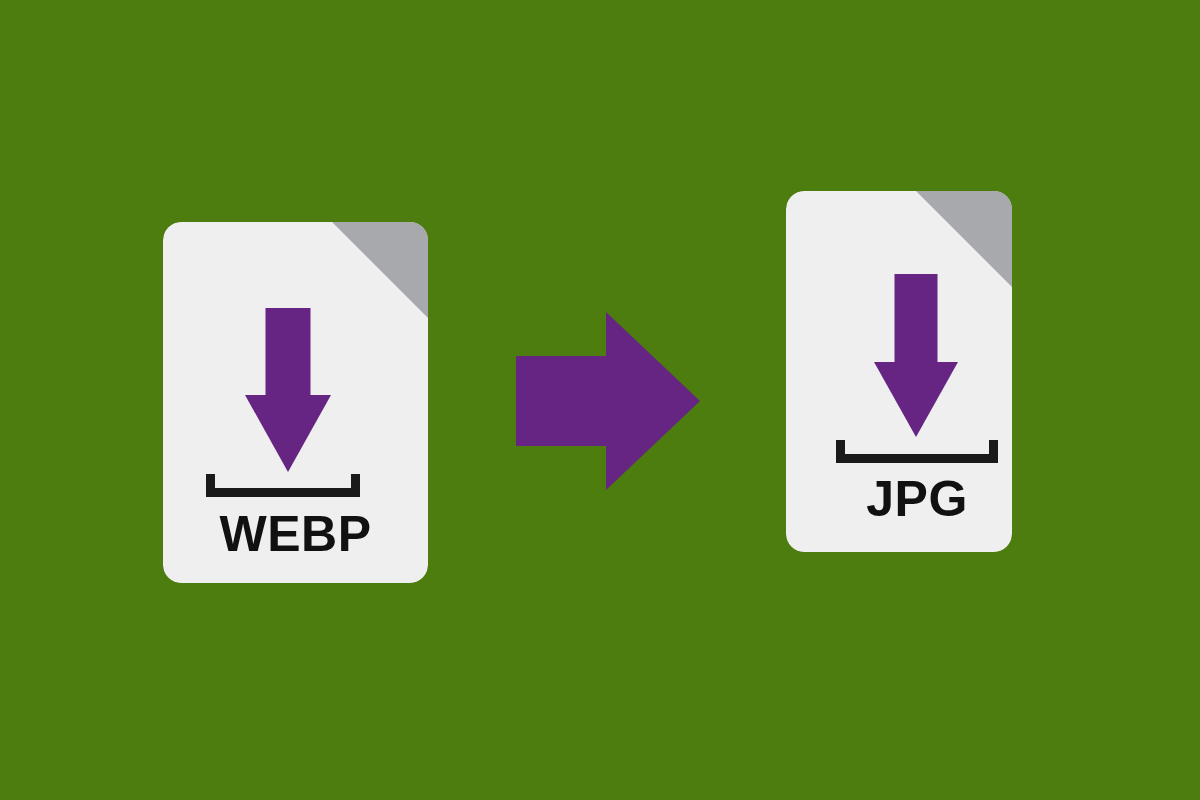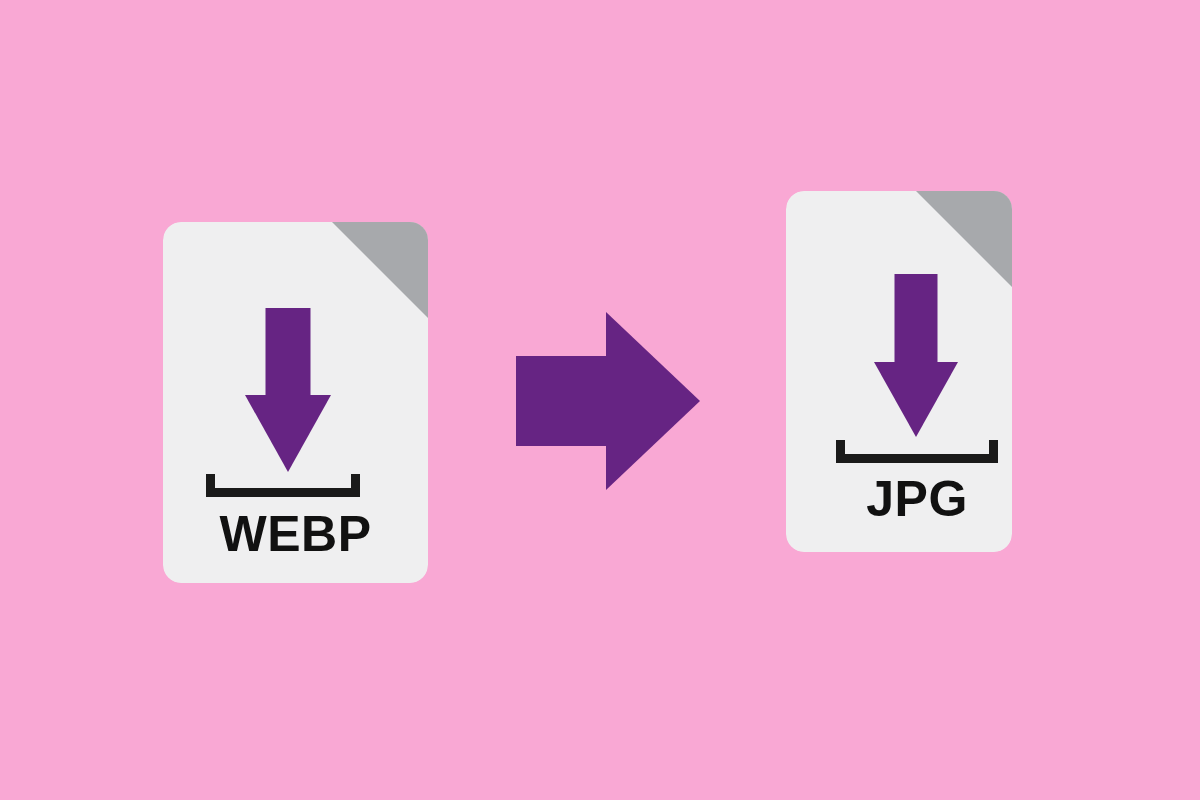--- a/index.html
+++ b/index.html
@@ -113,7 +113,7 @@
 </head>
 <body>
 
-<div id="stage" style="background: #f9a8d4; width: 1200px; height: 800px;">
+<div id="stage" style="background: #4d7c0f; width: 1200px; height: 800px;">
 
   <div class="doc" id="doc-webp" style="left:163px; top:222px; width:265px; height:361px;">
 

